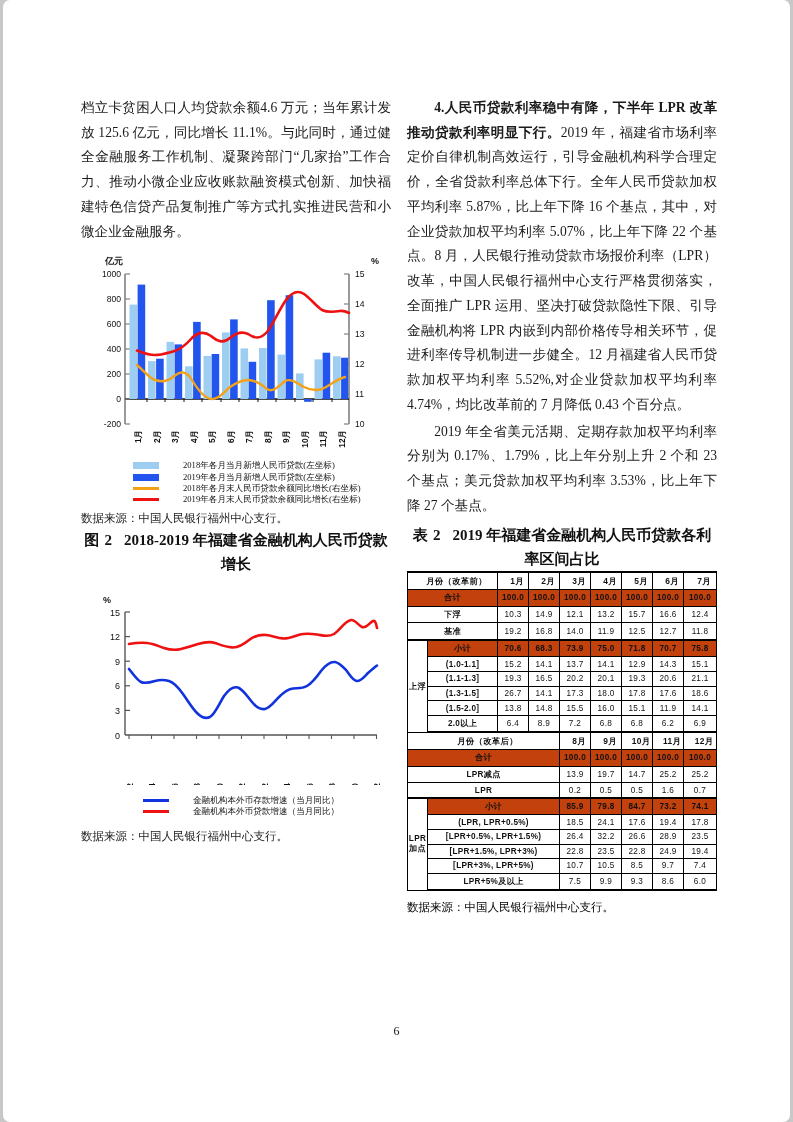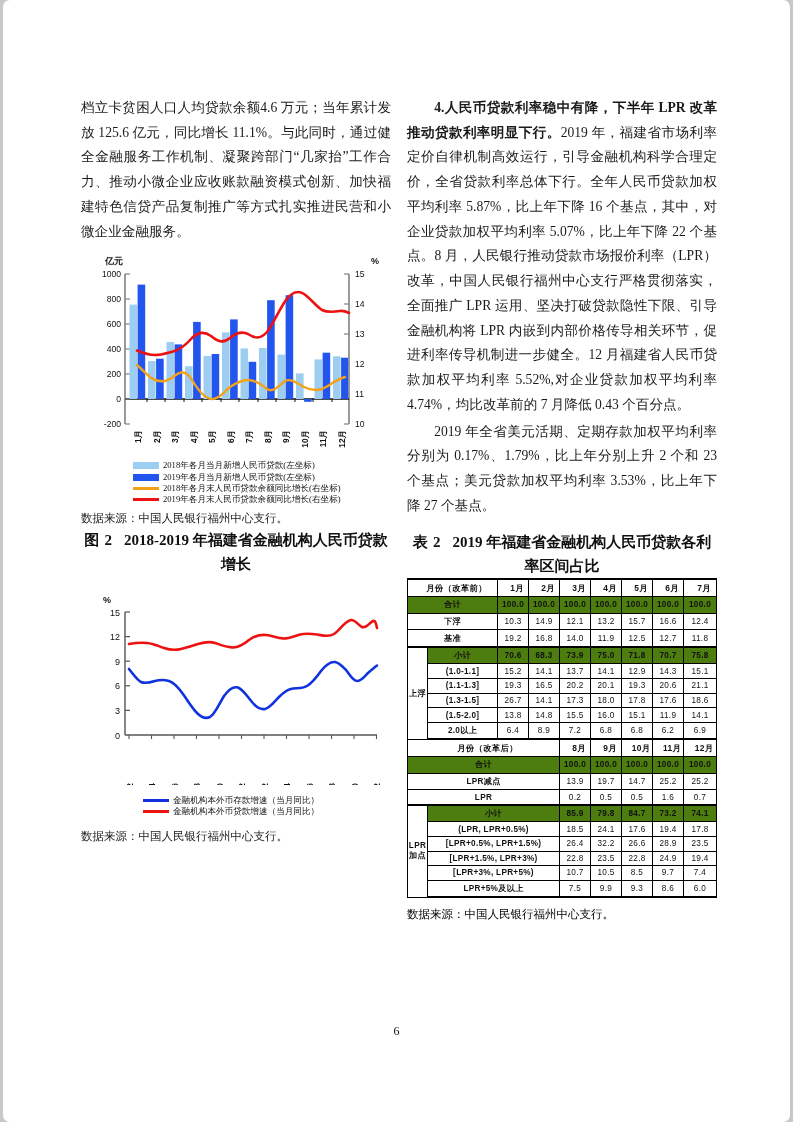--- a/index.html
+++ b/index.html
@@ -30,7 +30,7 @@
 
   .chartwrap{position:relative;}
   .legend{margin-top:4px;padding-left:52px;}
-  .legend-row{display:flex;align-items:center;line-height:1.25;margin:0.5px 0;}
+  .legend-row{display:flex;align-items:center;line-height:1.25;margin:0.5px 0;gap:20px;}
   .legend-swatch{width:26px;height:7px;margin-right:4px;flex:0 0 26px;}
   .legend-swatch.line{height:3px;}
   .legend-text{font-size:8.6px;color:#111;white-space:nowrap;}

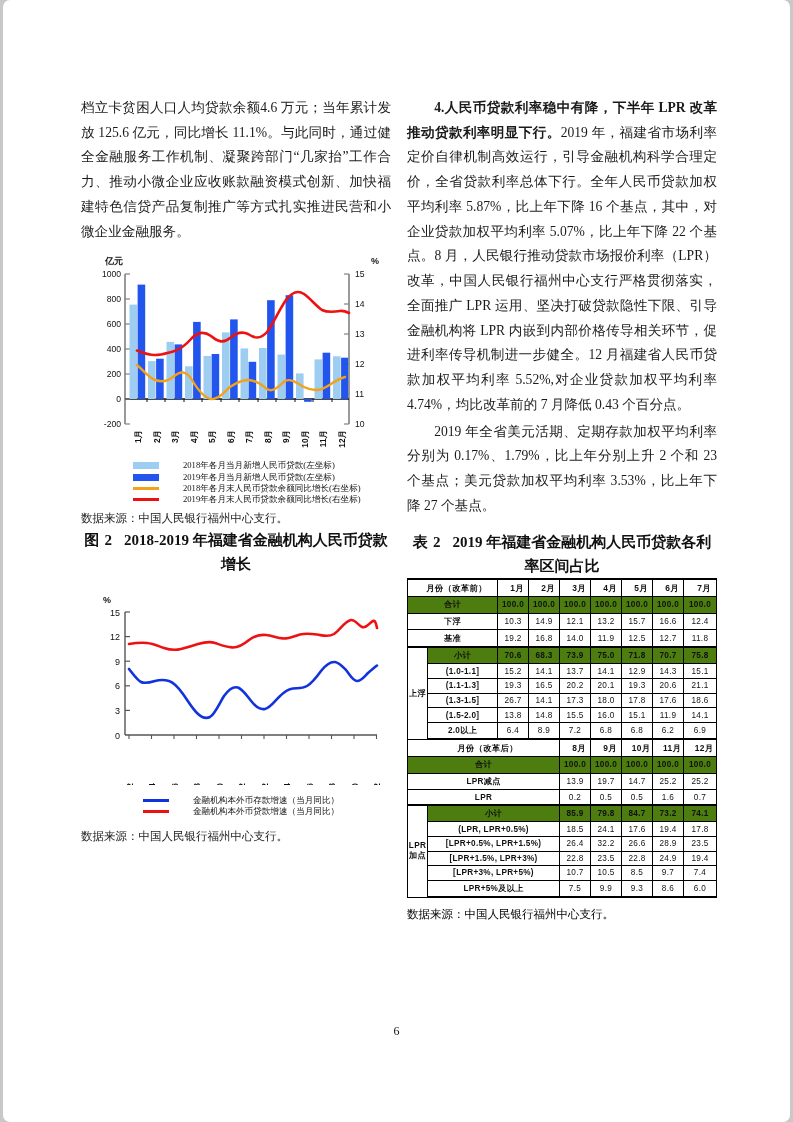--- a/index.html
+++ b/index.html
@@ -316,7 +316,7 @@
 
     <p class="para indent">2019 年全省美元活期、定期存款加权平均利率分别为 0.17%、1.79%，比上年分别上升 2 个和 23 个基点；美元贷款加权平均利率 3.53%，比上年下降 27 个基点。</p>
 
-    <div class="fig-cap" style="margin-top:12px;font-family:Liberation Serif, serif;">
+    <div class="fig-cap" style="margin-top:5px;font-family:Liberation Serif, serif;">
       <span class="num">表 2</span>
       &nbsp;&nbsp;<span>2019 年福建省金融机构人民币贷款各利</span>
       <br><span>率区间占比</span>

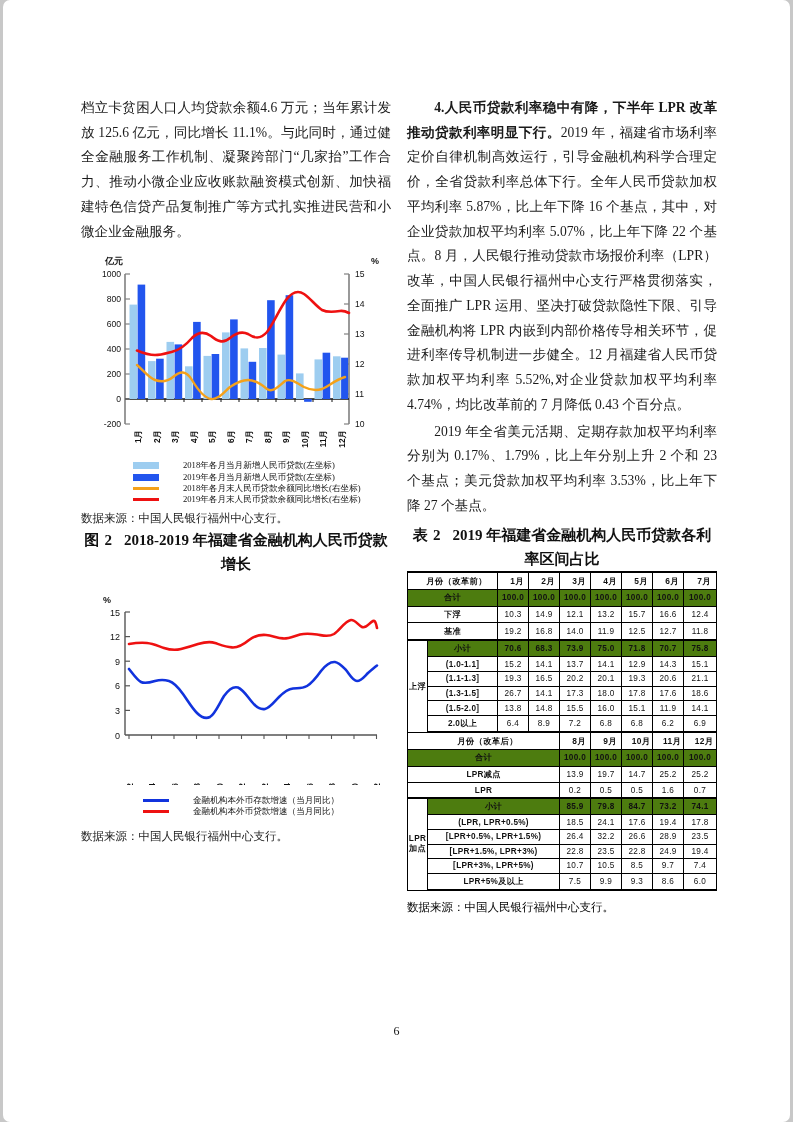--- a/index.html
+++ b/index.html
@@ -49,7 +49,7 @@
   }
   table.rate .hdr{font-weight:bold;font-size:8.4px;padding-left:8px;}
   table.rate .lbl{font-weight:bold;text-align:center;}
-  table.rate .green{background:#4d7c0f;font-weight:bold;}
+  table.rate .green{background:#c2410c;font-weight:bold;}
   table.rate .rot{font-weight:bold;width:20px;}
   table.rate .thick-top{border-top:2px solid #000;}
   table.rate .thick-bot{border-bottom:2px solid #000;}

